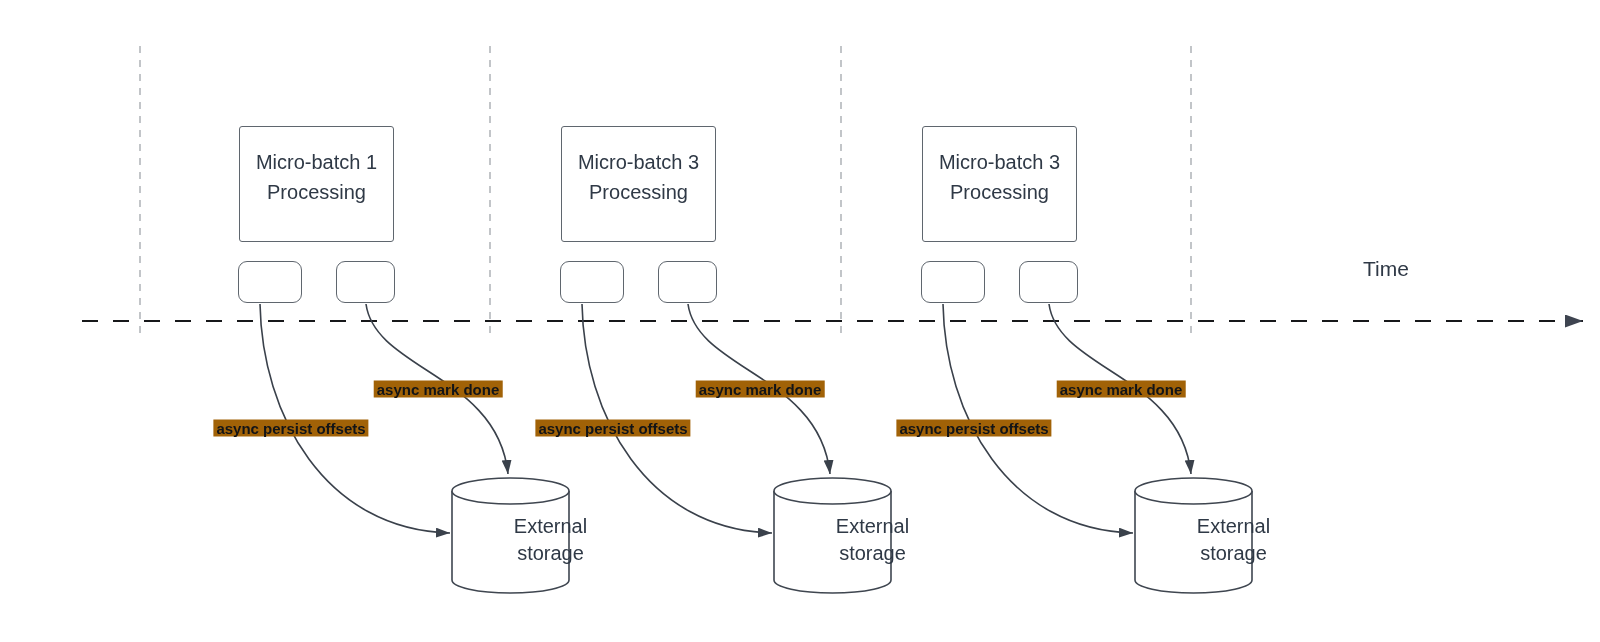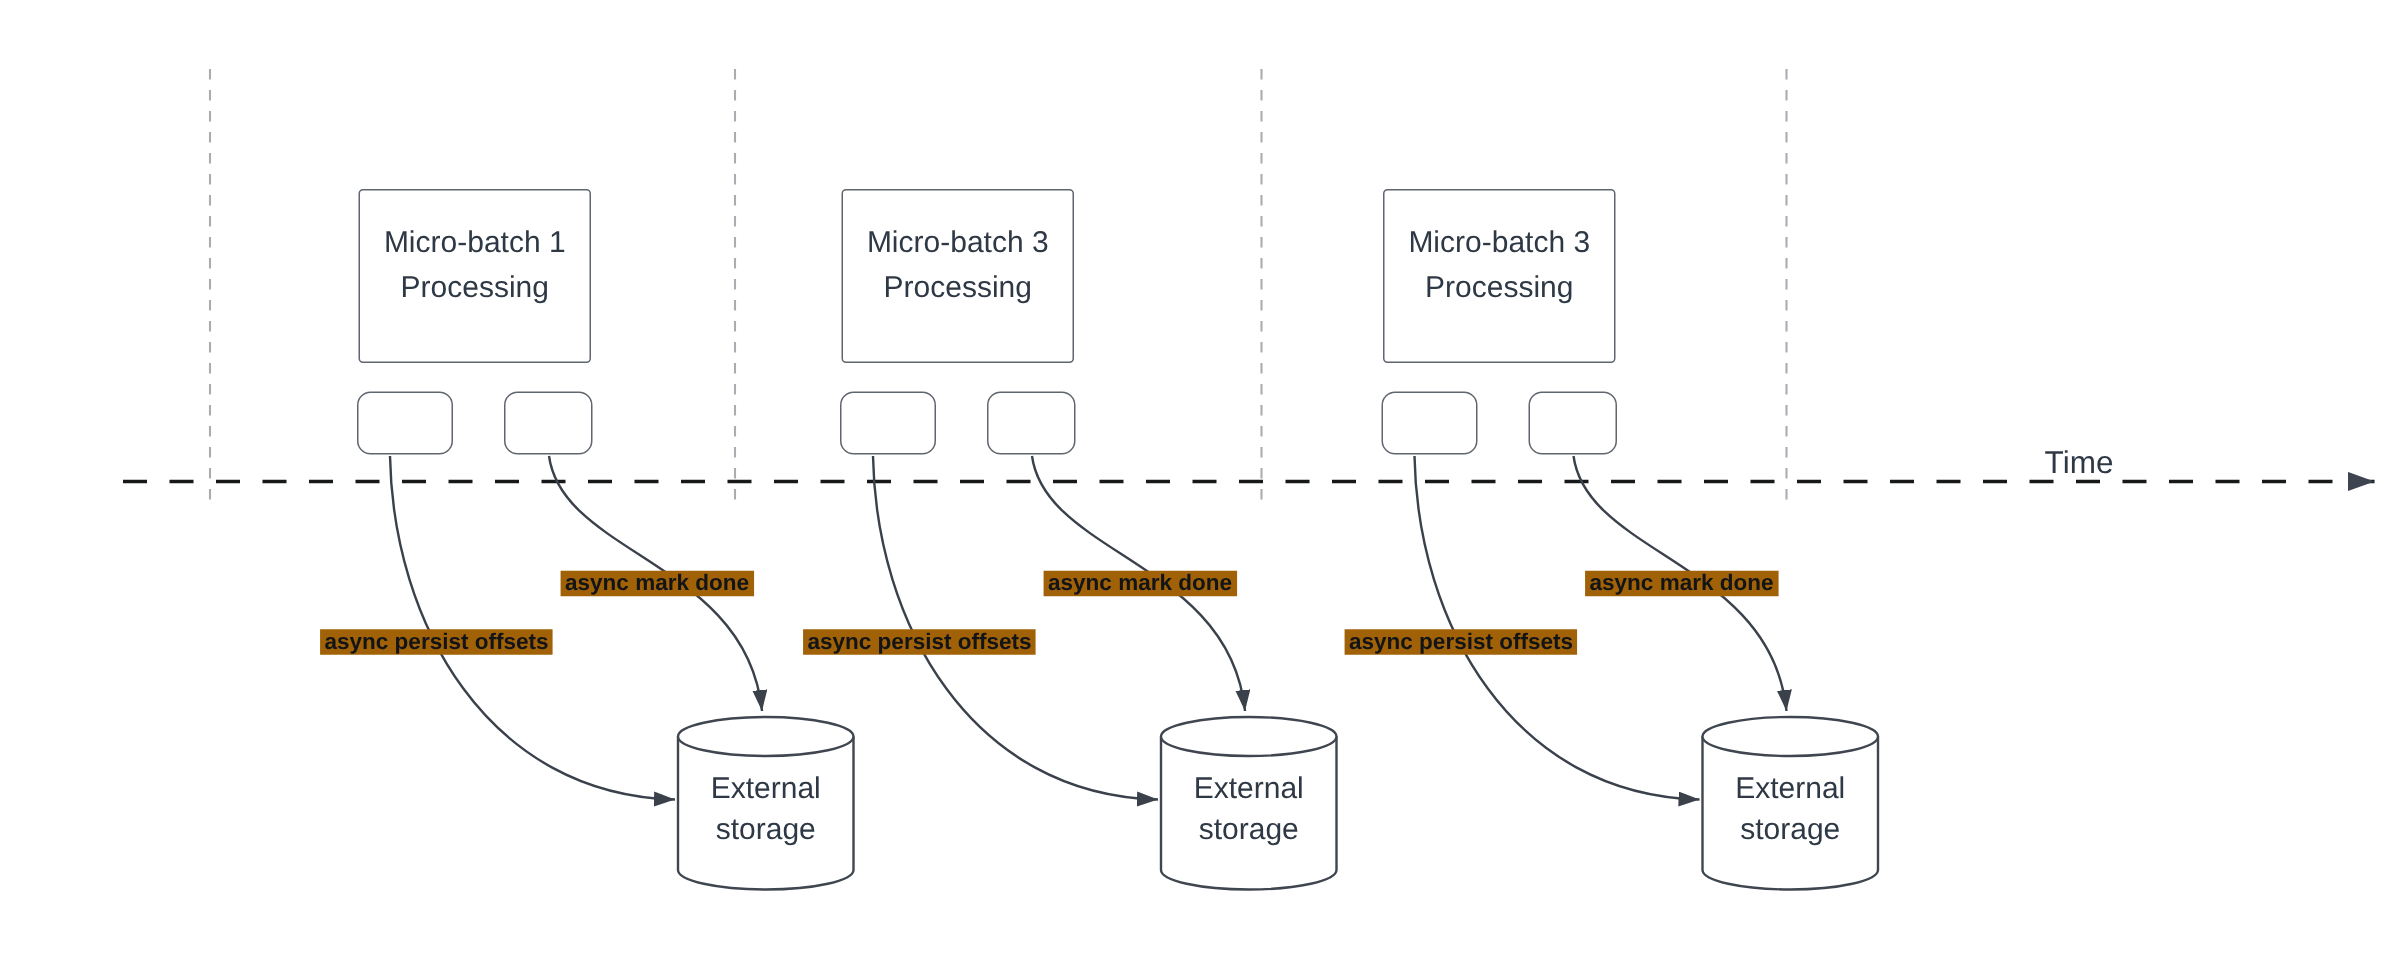--- a/index.html
+++ b/index.html
@@ -46,7 +46,7 @@
   }
   .time-label {
     position: absolute; left: 1336px; top: 257px; width: 100px;
-    text-align: center; font-size: 21px; color: var(--text, #2f3946); margin-top: 40px;
+    text-align: center; font-size: 21px; color: var(--text, #2f3946);
   }
 </style>
 </head>

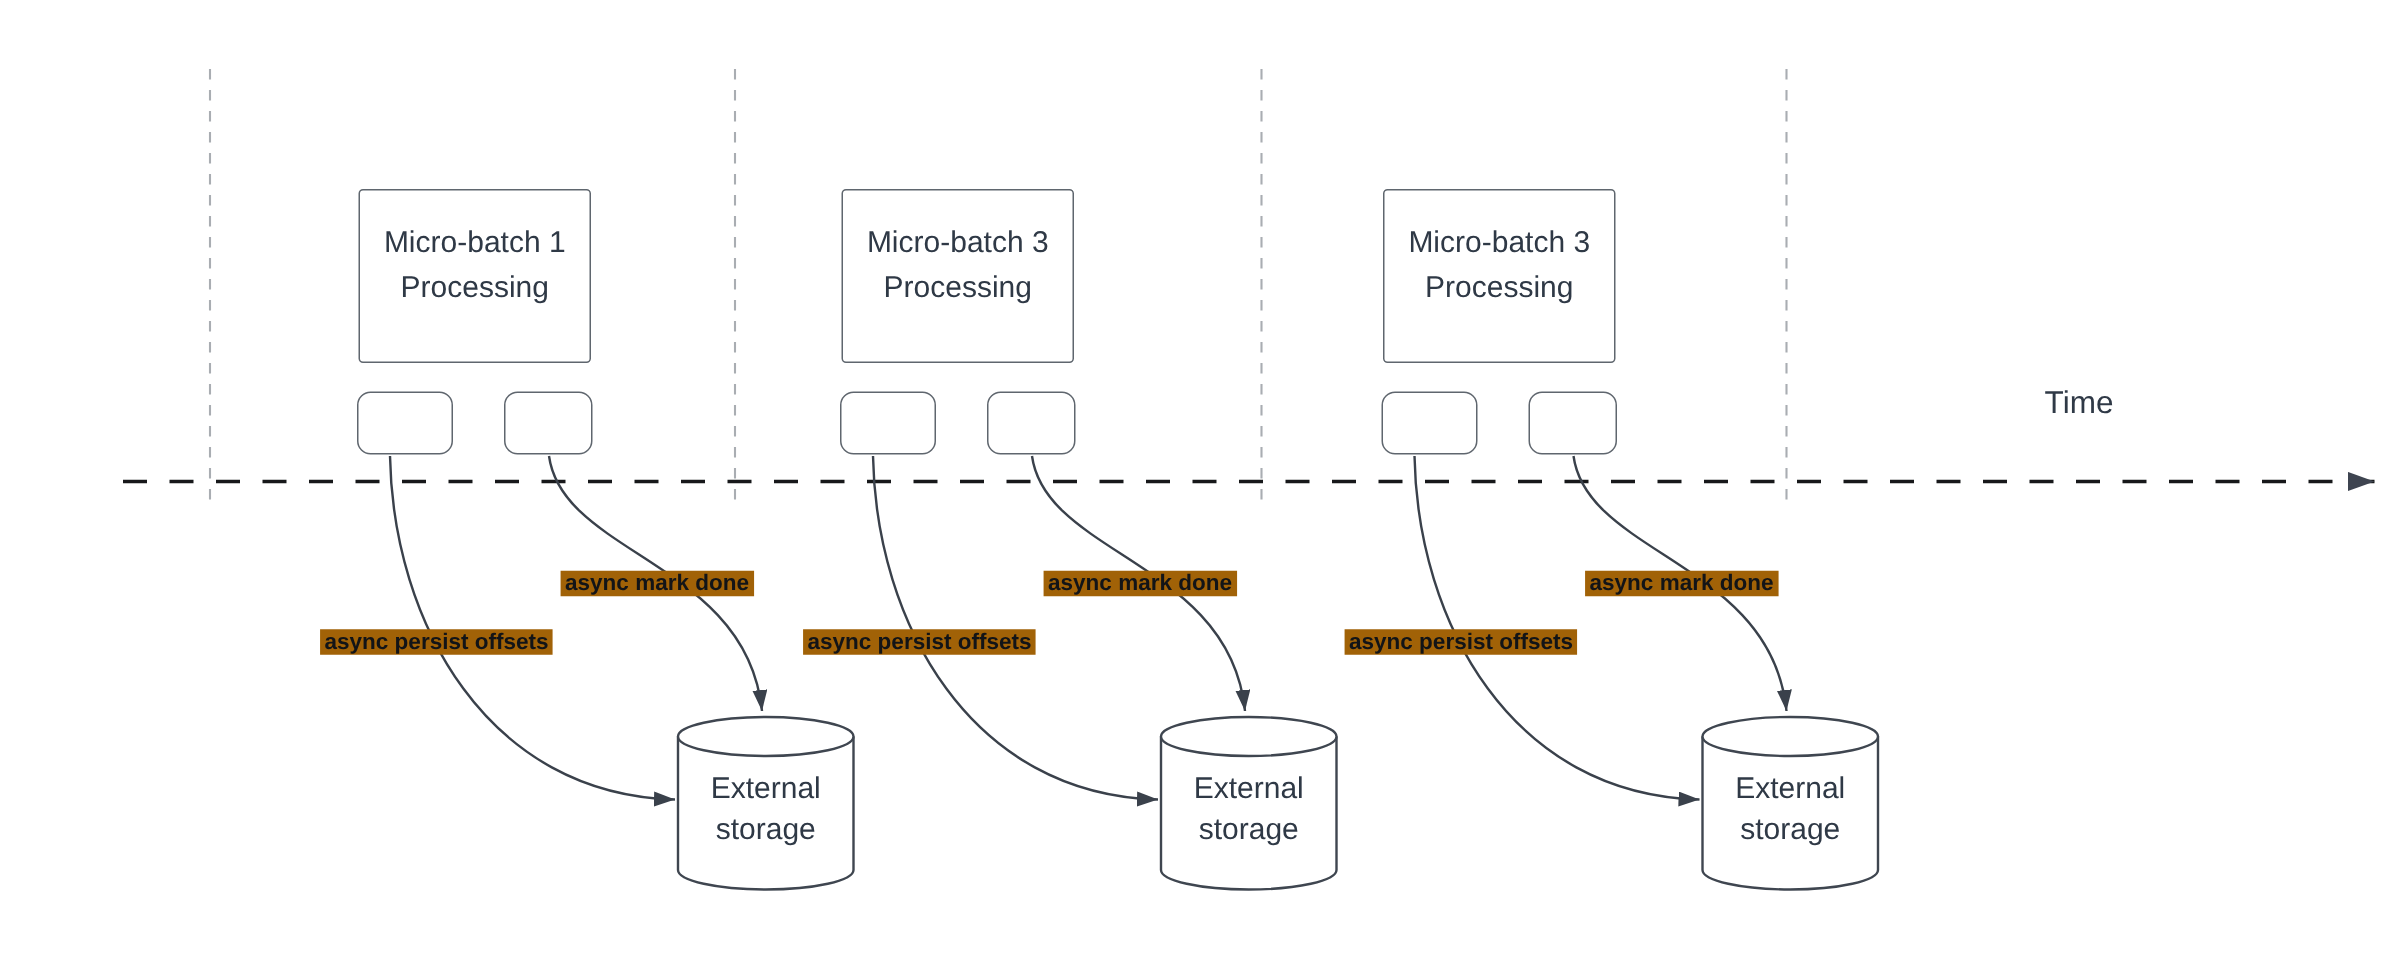--- a/index.html
+++ b/index.html
@@ -42,7 +42,7 @@
     position: absolute; top: 497px; width: 117px; height: 86px;
     display: flex; align-items: center; justify-content: center;
     text-align: center; font-size: 20px; line-height: 27px;
-    color: var(--text, #2f3946); white-space: pre-line;
+    color: var(--text, #2f3946); white-space: pre-line; padding-left: 40px;
   }
   .time-label {
     position: absolute; left: 1336px; top: 257px; width: 100px;

